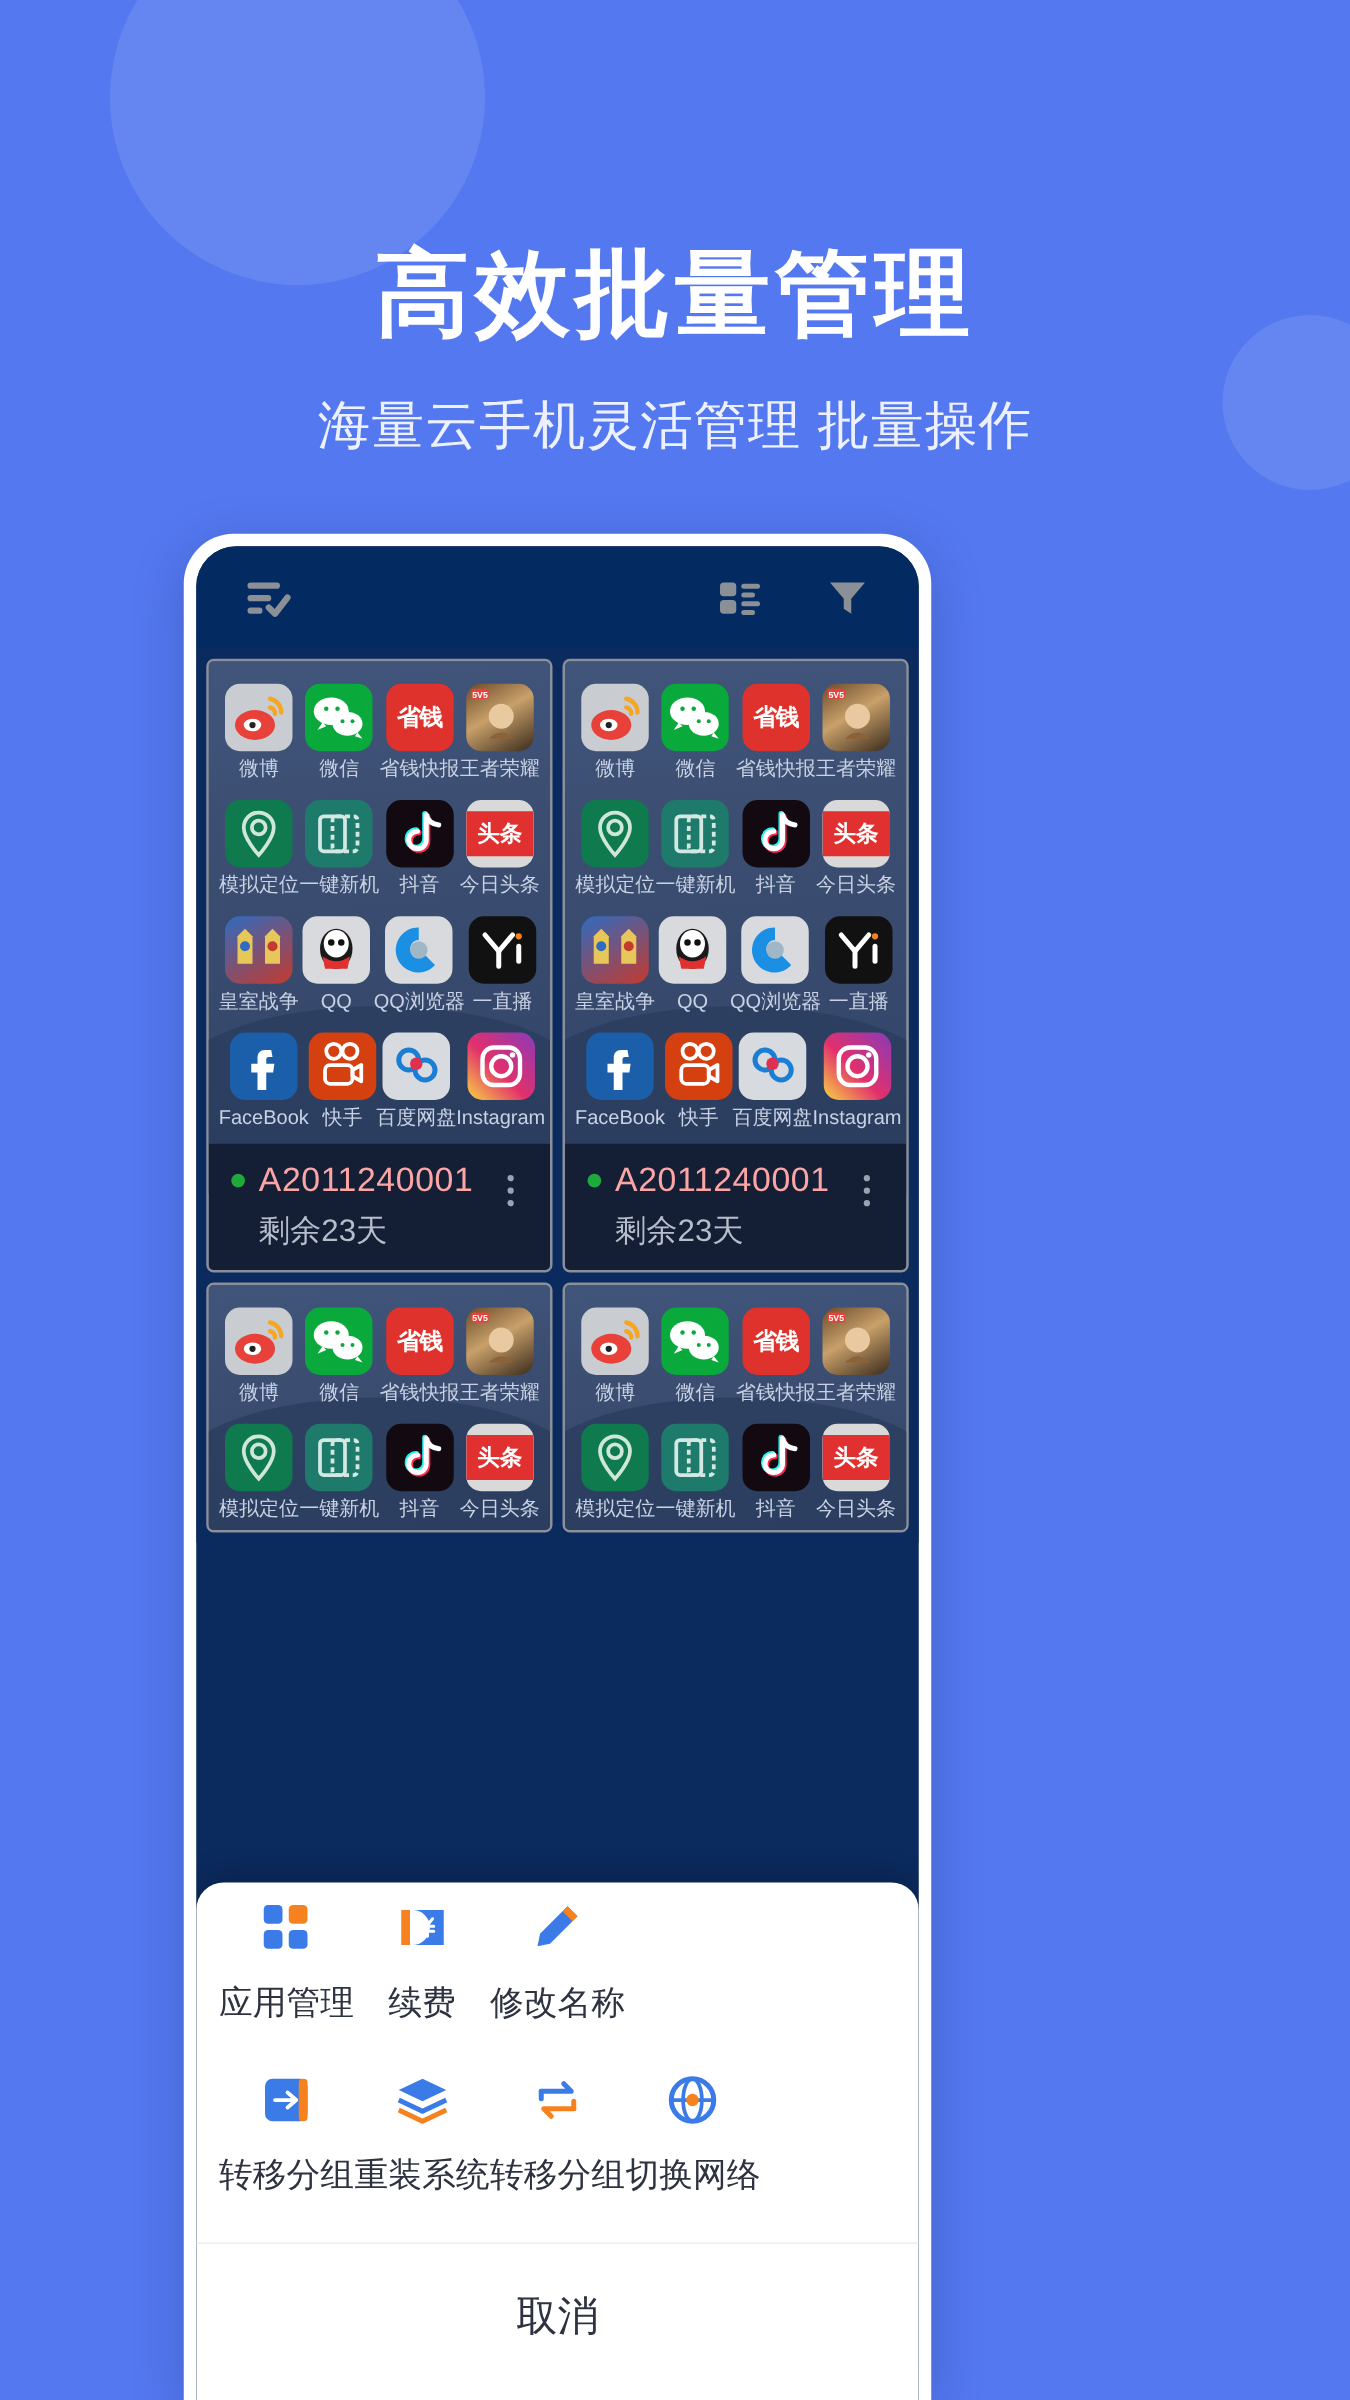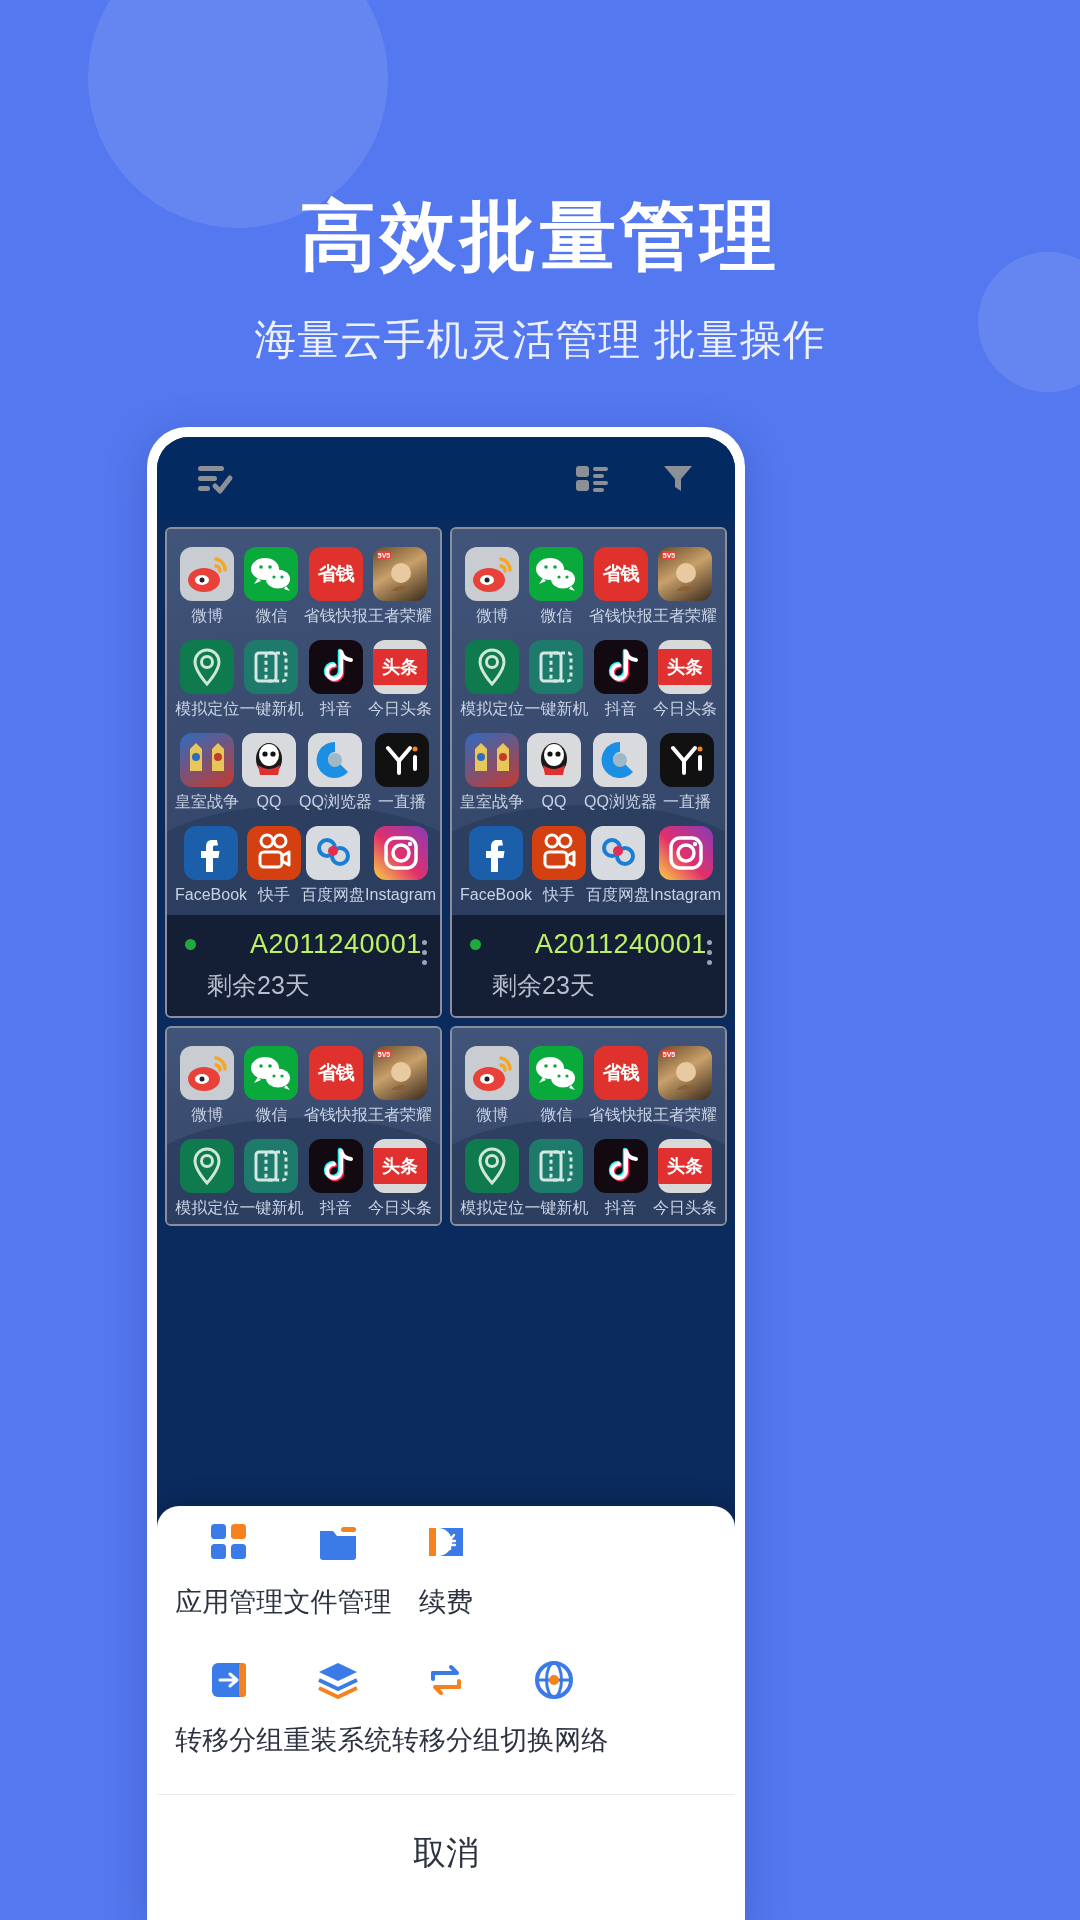--- a/index.html
+++ b/index.html
@@ -164,7 +164,7 @@
     background: #1FA83C; margin-right: 11px; flex: none;
   }
   .dev-name {
-    font-size: 27px; color: #bef264; letter-spacing: 0.5px; line-height: 1; margin-left: 43px;
+    font-size: 27px; color: #fca5a5; letter-spacing: 0.5px; line-height: 1;
   }
   .dev-sub {
     margin-top: 15px; margin-left: 22px;

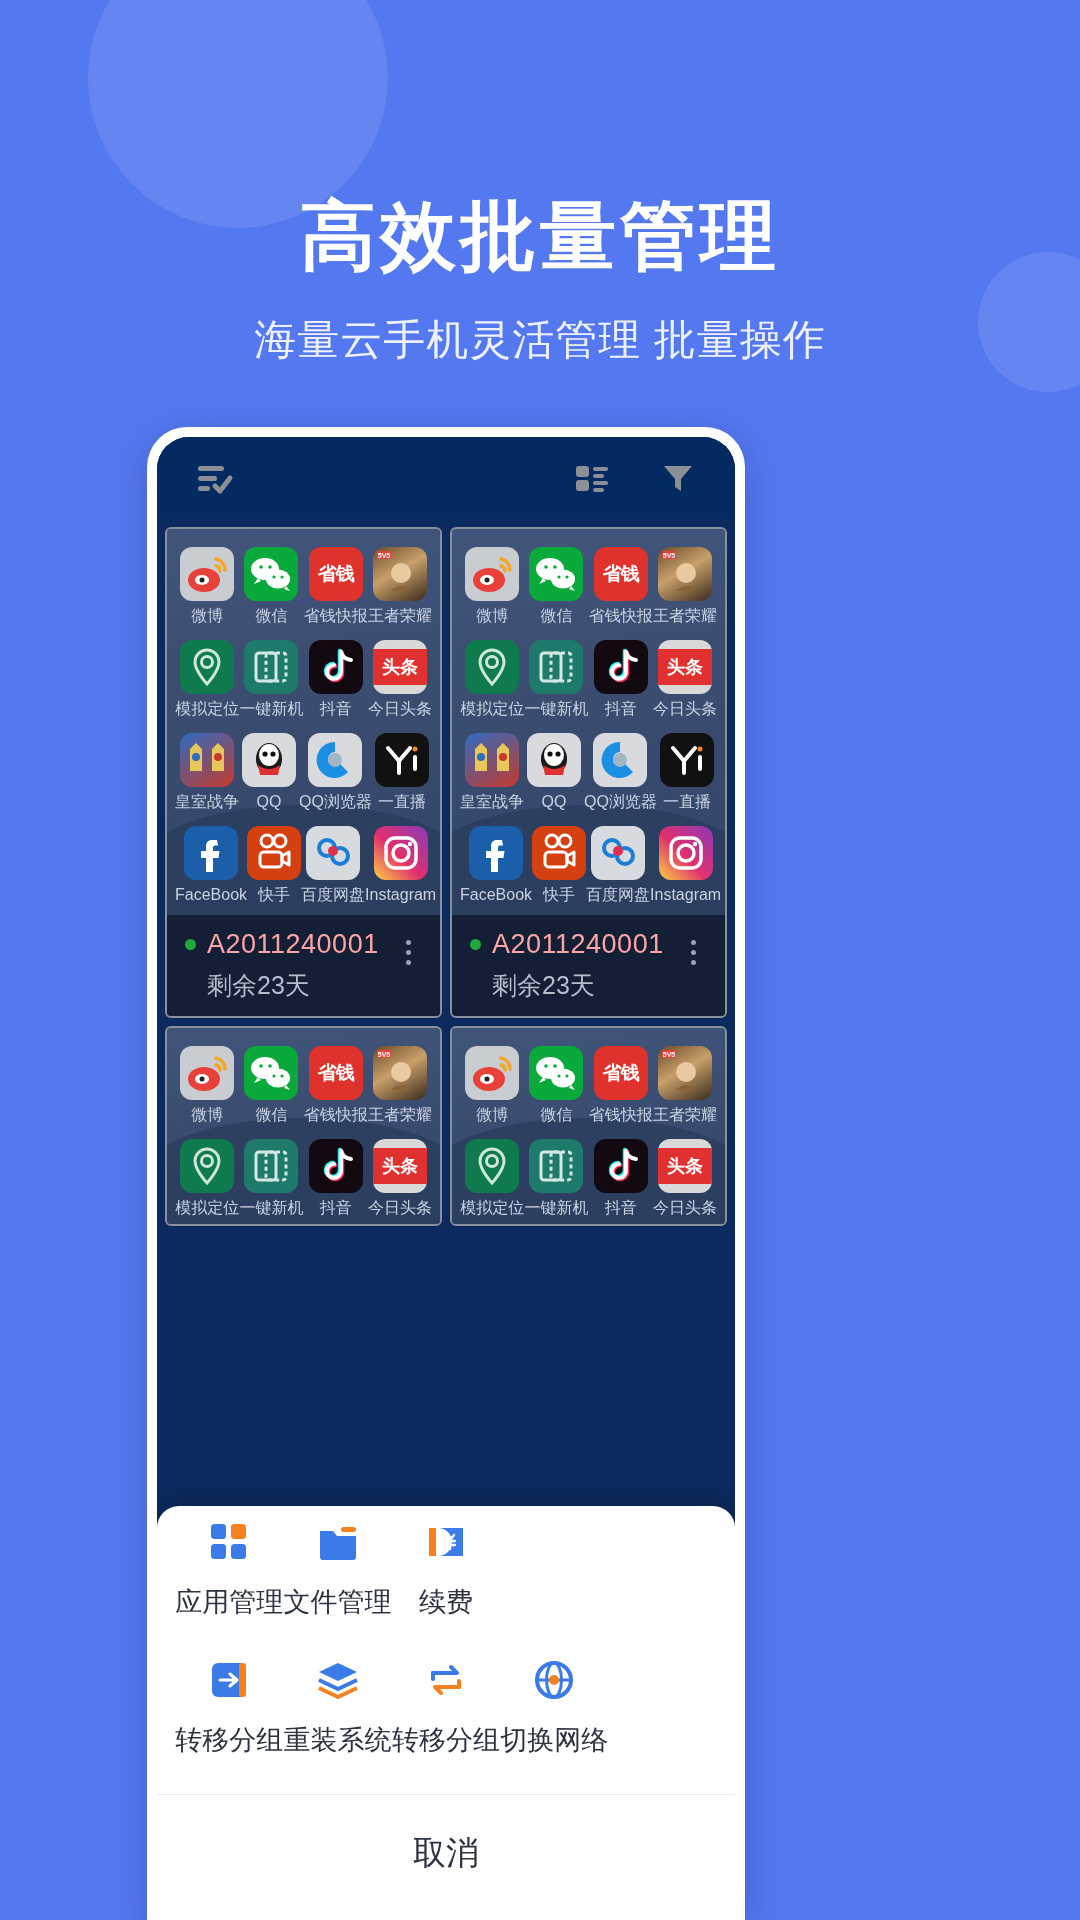--- a/index.html
+++ b/index.html
@@ -854,15 +854,6 @@
             <div class="action-label">应用管理</div>
           </div>
 
-          <div class="action-item">
-            <div class="action-icon">
-              <svg width="46" height="46" viewBox="0 0 46 46">
-                <path d="M5 12 h13 l4 5 h19 v21 a3 3 0 0 1 -3 3 H8 a3 3 0 0 1 -3 -3 z" fill="#3B7BE8"></path>
-                <rect x="26" y="8" width="15" height="5" rx="2.5" fill="#F5821F"></rect>
-              </svg>
-            </div>
-            <div class="action-label">文件管理</div>
-          </div>
 
           <div class="action-item">
             <div class="action-icon">

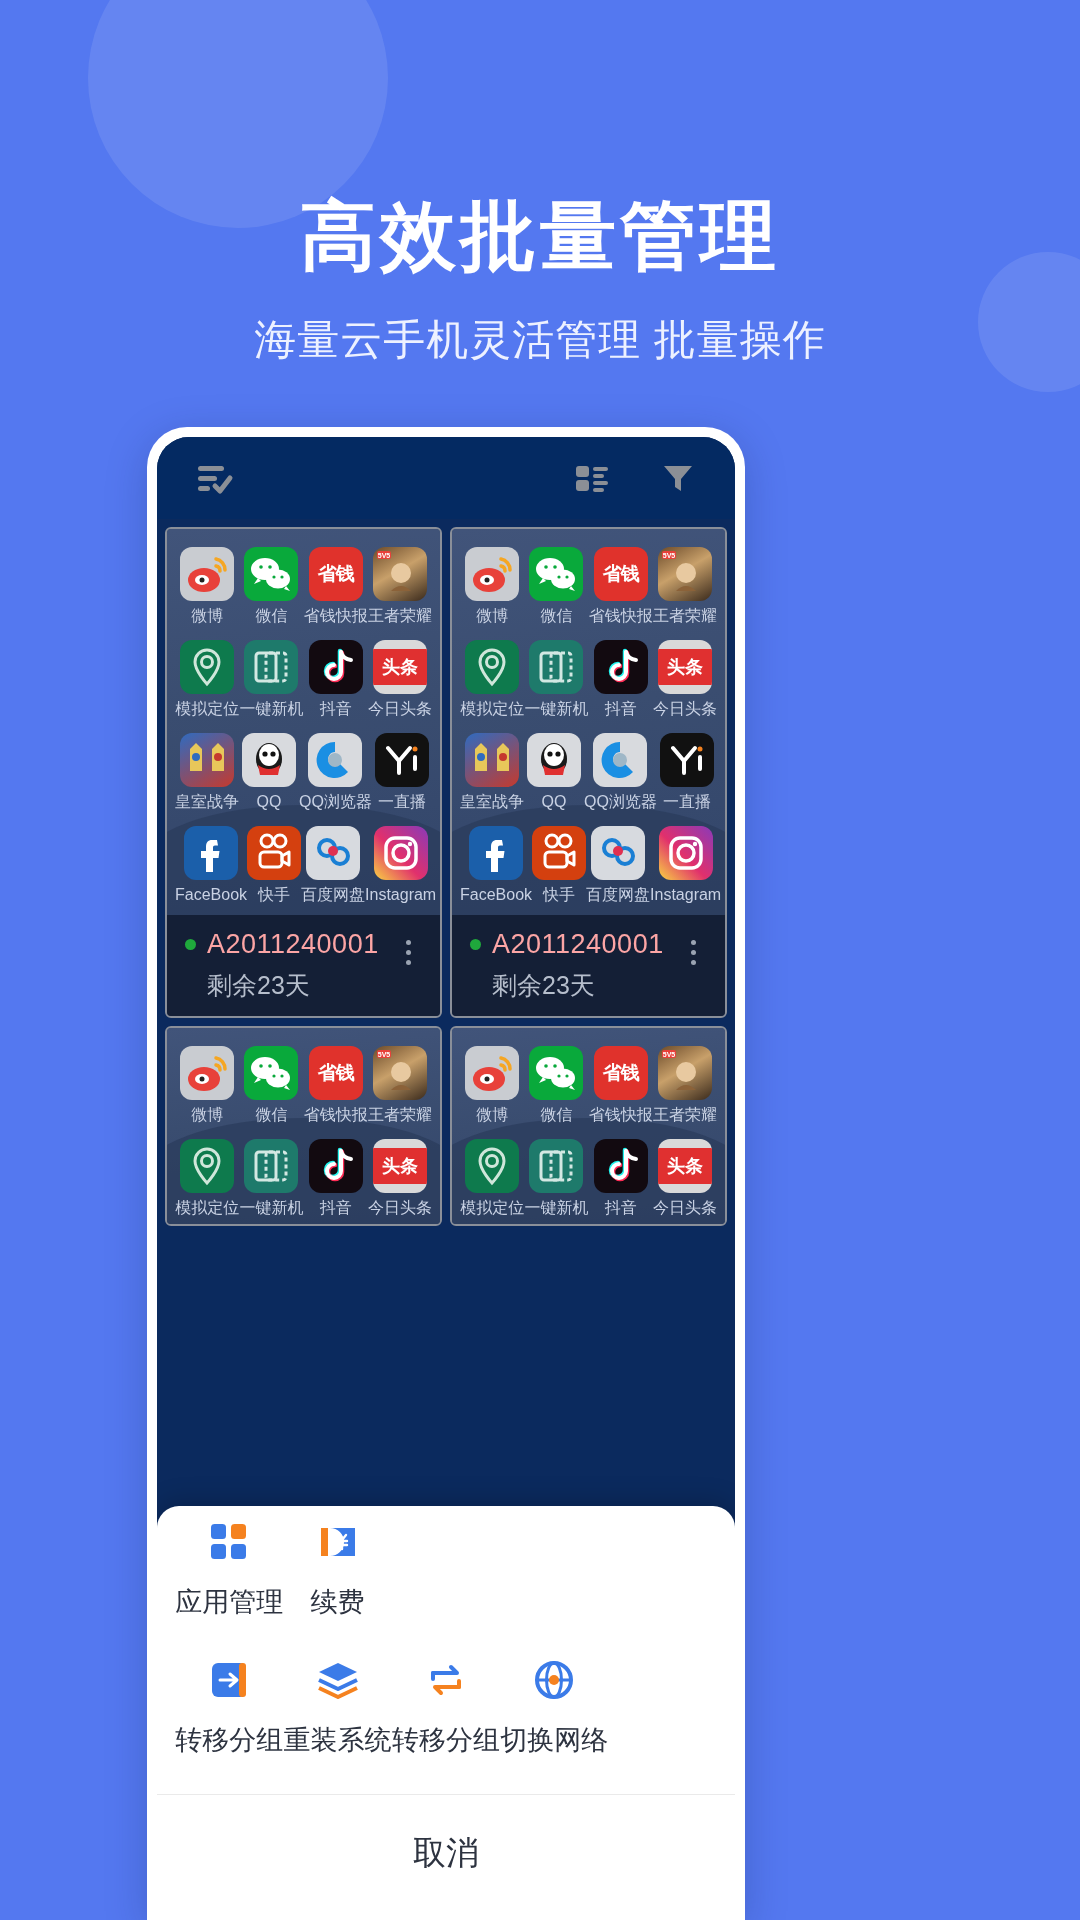--- a/index.html
+++ b/index.html
@@ -868,6 +868,15 @@
           </div>
 
 
+          <div class="action-item">
+            <div class="action-icon">
+              <svg width="46" height="46" viewBox="0 0 46 46">
+                <path d="M31 6 l8 8 -22 22 -10 2 2 -10 z" fill="#3B7BE8"></path>
+                <path d="M31 6 l8 8 -4 4 -8 -8 z" fill="#F5821F"></path>
+              </svg>
+            </div>
+            <div class="action-label">修改名称</div>
+          </div>
         </div>
 
         <div class="action-row">

